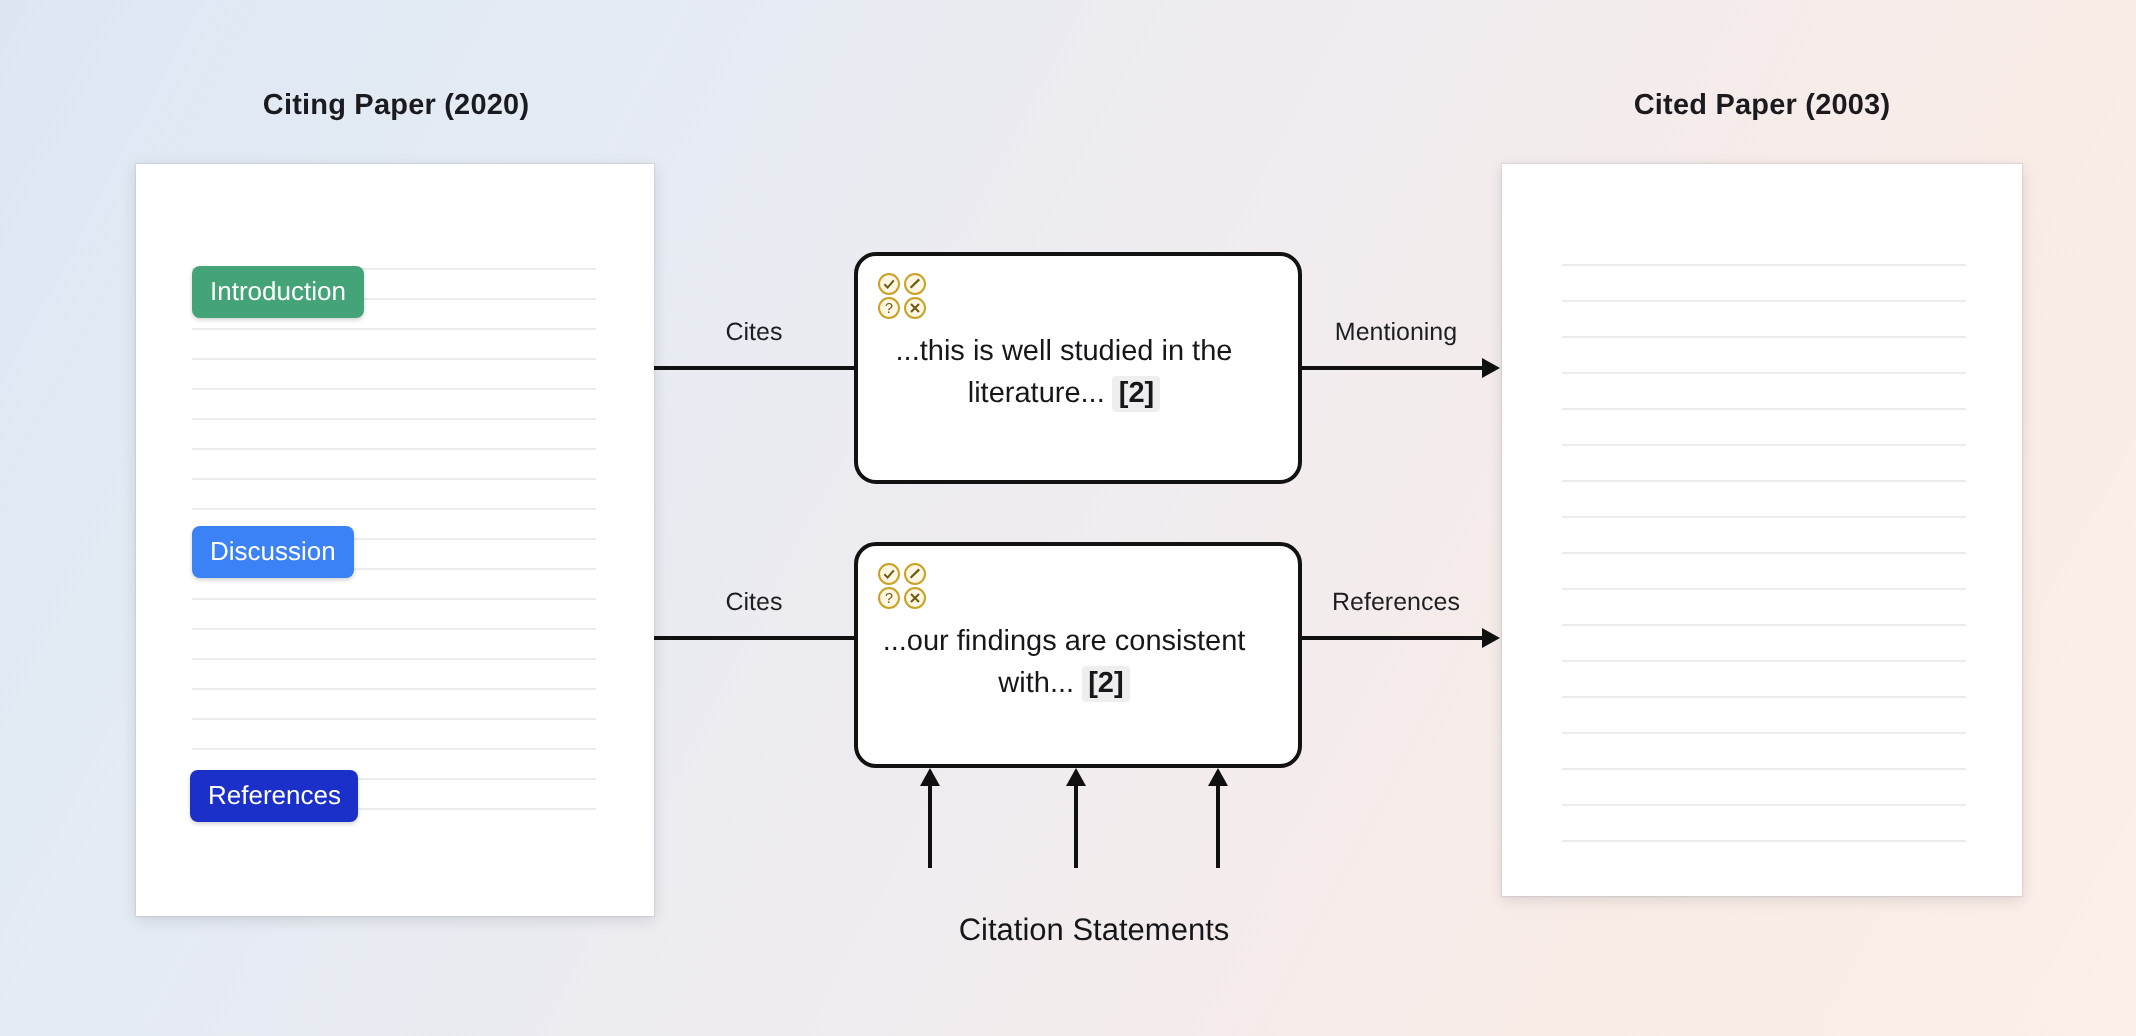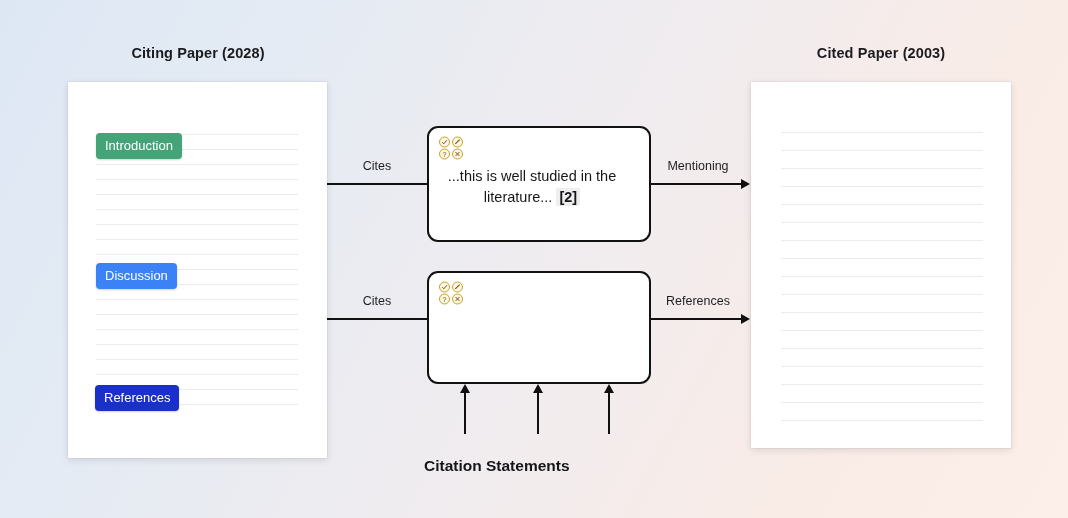--- a/index.html
+++ b/index.html
@@ -90,7 +90,7 @@
 
 <div class="stage">
 
-  <div class="col-title" id="title-citing">Citing Paper (2028)</div>
+  <div class="col-title" id="title-citing">Citing Paper (2020)</div>
   <div class="col-title" id="title-cited">Cited Paper (2003)</div>
 
   <div class="paper" id="paper-citing">

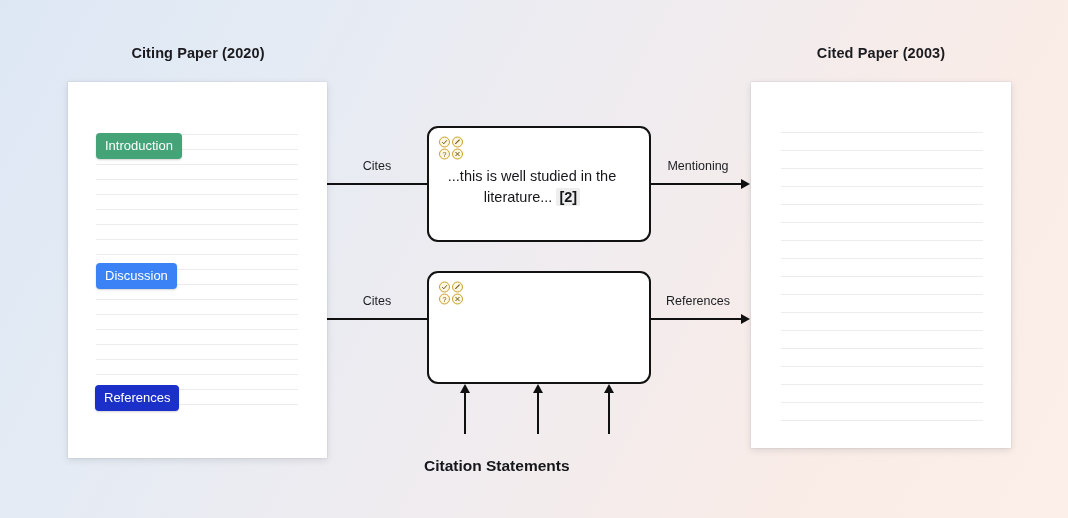--- a/index.html
+++ b/index.html
@@ -196,6 +196,9 @@
         <path d="M4.5 4 L8.5 8 M8.5 4 L4.5 8" fill="none" stroke="#6b5a12" stroke-width="1"></path>
       </svg>
     </div>
+    <div class="stmt-text">
+      <span>...our findings are consistent with... </span><span class="cite-ref">[2]</span>
+    </div>
   </div>
 
   <div class="line vline" style="left:464px;top:392px;height:42px;"></div>

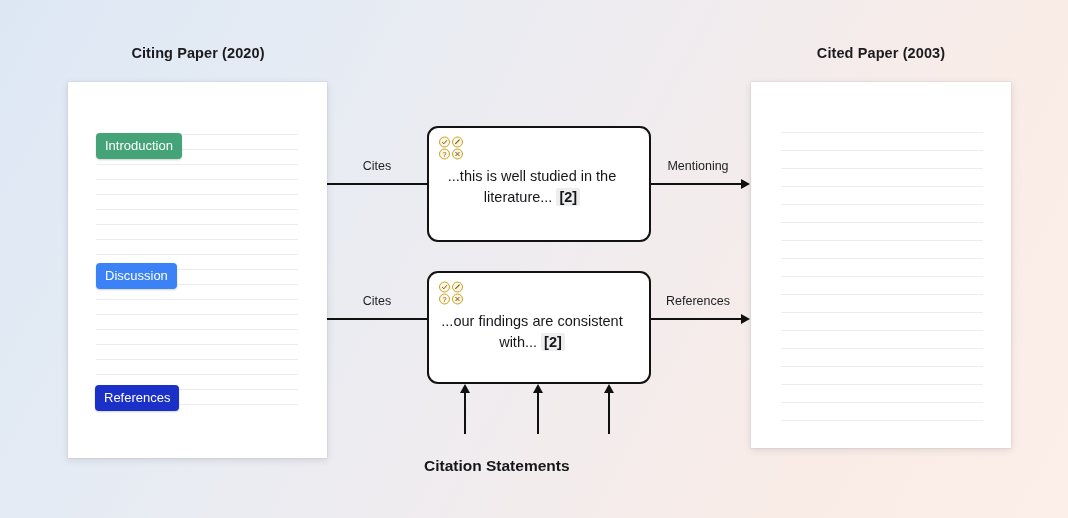--- a/index.html
+++ b/index.html
@@ -19,8 +19,8 @@
   #title-cited{left:751px;top:45px;width:260px;}
 
   .bottom-title{
-    position:absolute;left:424px;top:457px;width:270px;text-align:left;
-    font-size:15.5px;font-weight:bold;color:#15161a;white-space:nowrap;
+    position:absolute;left:412px;top:457px;width:270px;text-align:center;
+    font-size:15.5px;font-weight:normal;color:#15161a;white-space:nowrap;
   }
 
   

